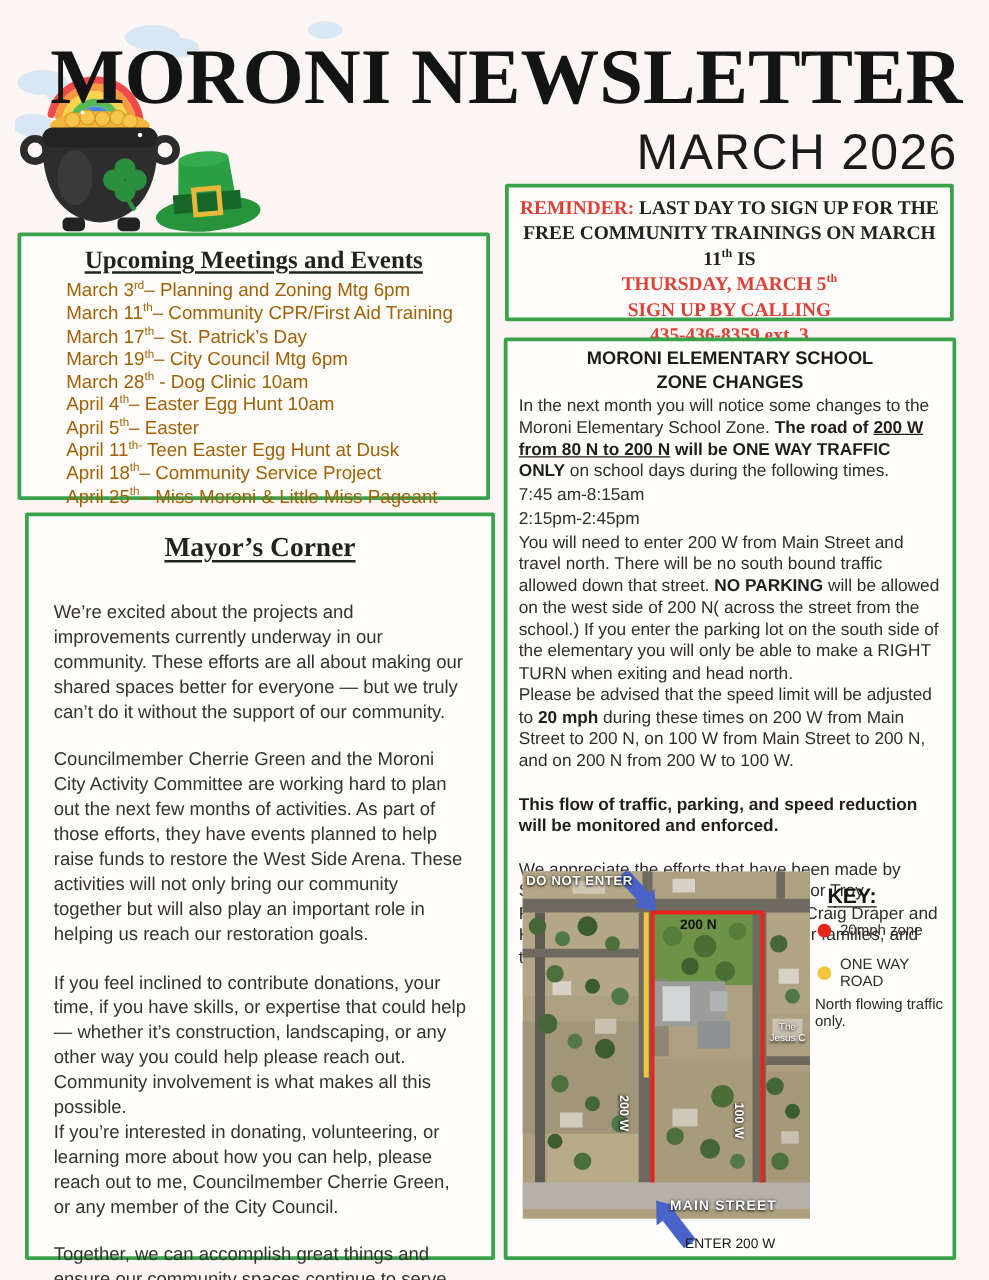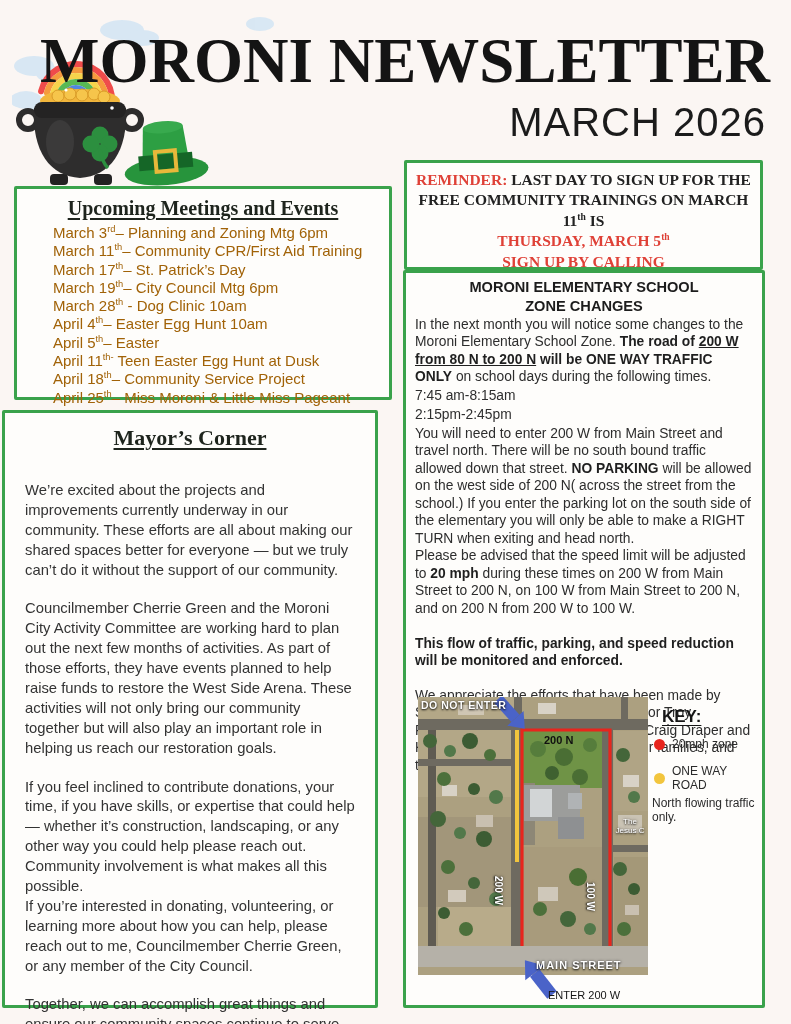--- a/index.html
+++ b/index.html
@@ -27,7 +27,7 @@
   }
   #clipart{left:12px;top:4px;width:290px;height:190px;z-index:2;}
   
-  #reminder-box{left:404px;top:160px;width:359px;height:110px;
+  #reminder-box{left:404px;top:147px;width:359px;height:110px;
     text-align:center;padding:7px 8px;
     font-family:"Liberation Serif",serif;font-weight:700;font-size:15.5px;line-height:1.32;color:#222;}
   .red{color:#df4137;}

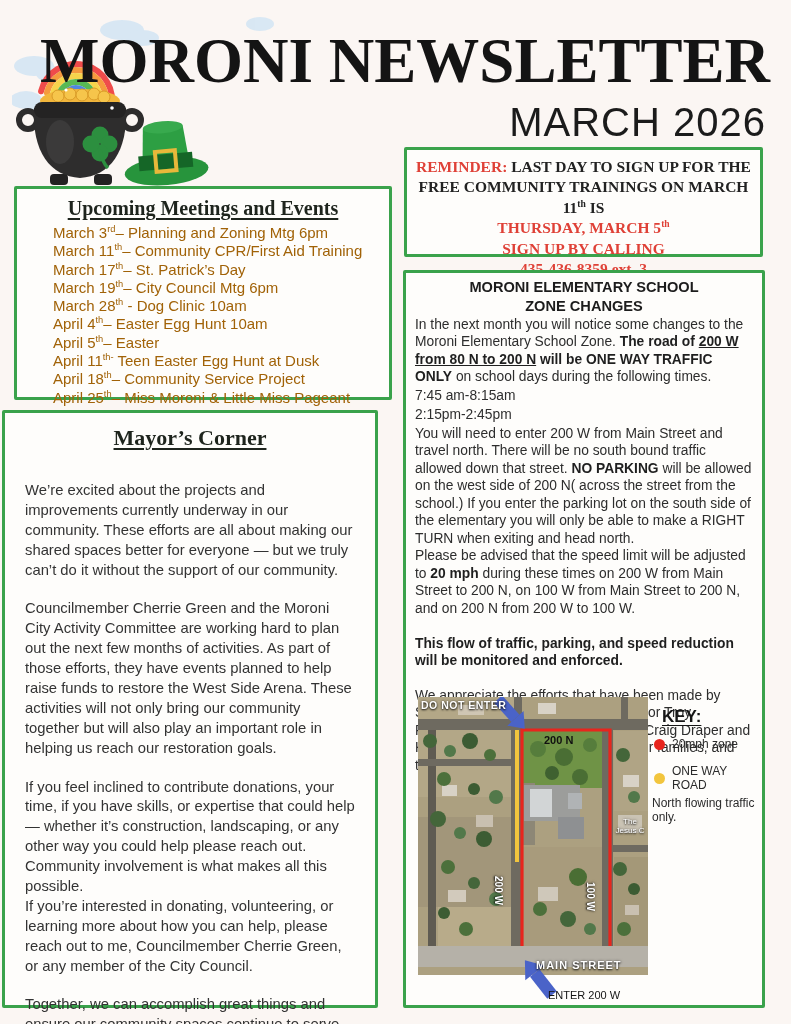--- a/index.html
+++ b/index.html
@@ -42,7 +42,7 @@
   #events-box .box-heading{font-size:20px;margin:2px 26px 4px 0;}
   .event-row{font-size:15px;line-height:1.22;color:#a16207;}
   
-  #mayor-box{left:2px;top:410px;width:376px;height:598px;padding:10px 20px 0 20px;}
+  #mayor-box{left:20px;top:410px;width:376px;height:598px;padding:10px 20px 0 20px;}
   #mayor-box .box-heading{font-size:22px;margin:2px 0 30px 0;}
   .mayor-p{font-size:14.8px;line-height:1.345;color:#333;margin:0 0 19px 0;}
   .mayor-p.tight{margin-bottom:0;}

